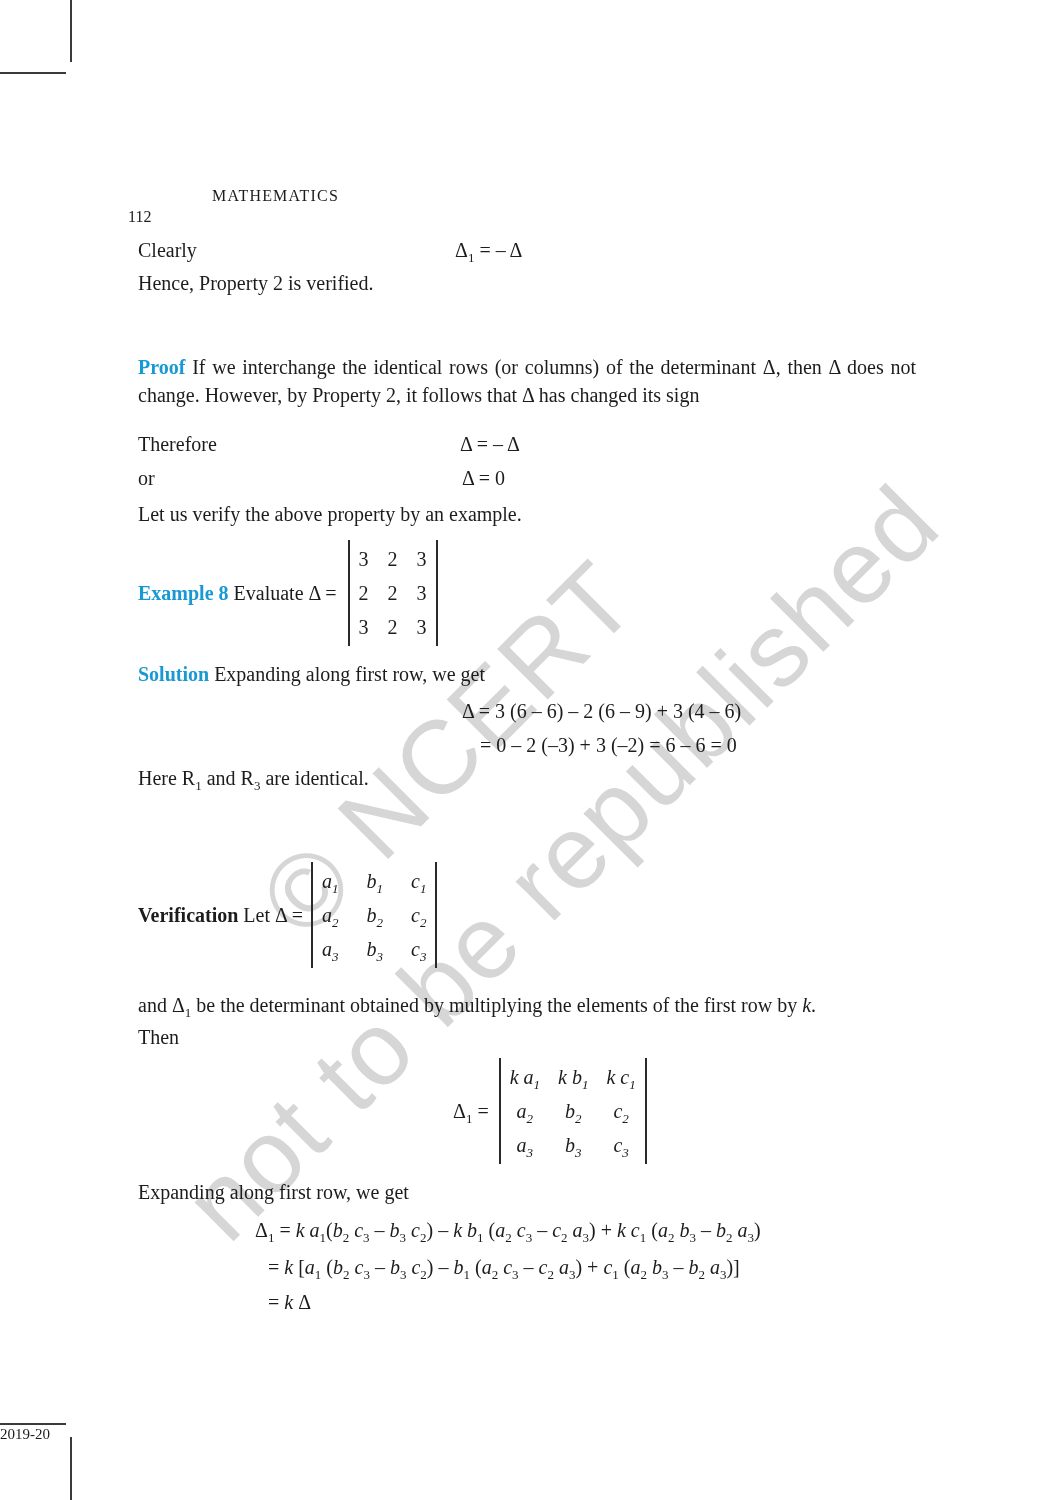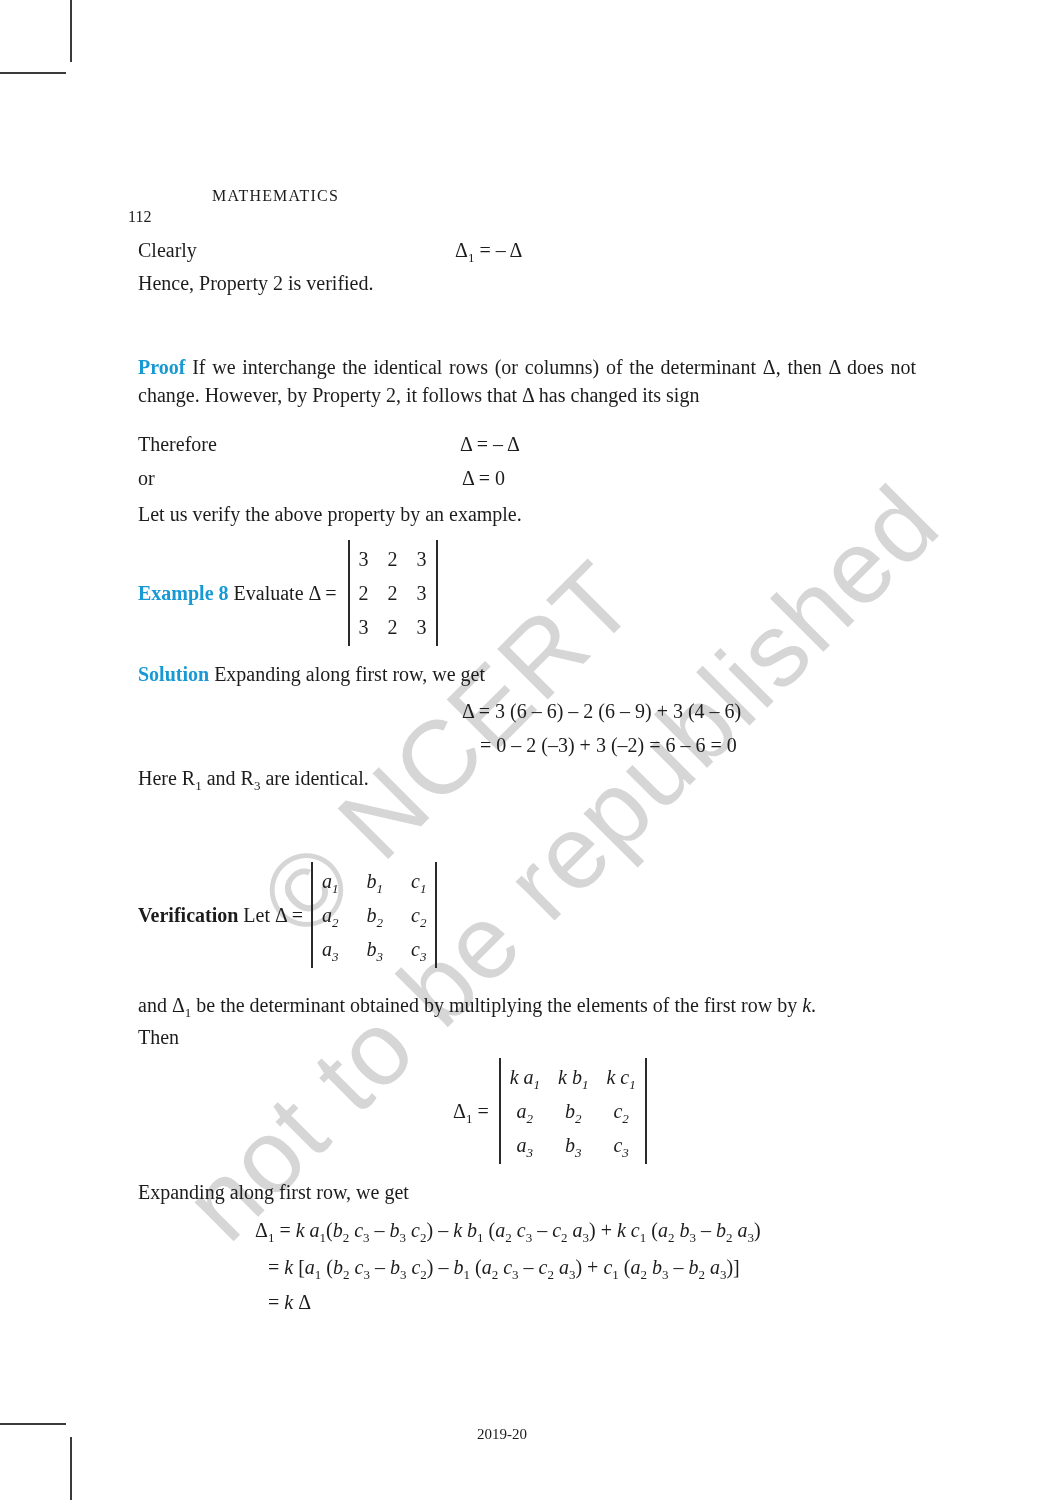--- a/index.html
+++ b/index.html
@@ -33,7 +33,7 @@
   
   .header-num{position:absolute;left:128px;top:187px;font-size:16px;z-index:1;margin-top:21px;}
   .header-title{position:absolute;left:212px;top:187px;font-size:16px;letter-spacing:1.2px;z-index:1;}
-  .footer{position:absolute;left:0;top:1426px;width:1004px;text-align:center;font-size:15px;z-index:1;}
+  .footer{position:absolute;left:0;top:1426px;width:1004px;text-align:left;font-size:15px;z-index:1;}
   
   .line{position:absolute;left:138px;font-size:20px;line-height:28px;white-space:nowrap;z-index:1;}
   .para{position:absolute;left:138px;width:778px;font-size:20px;line-height:28px;text-align:justify;z-index:1;}

